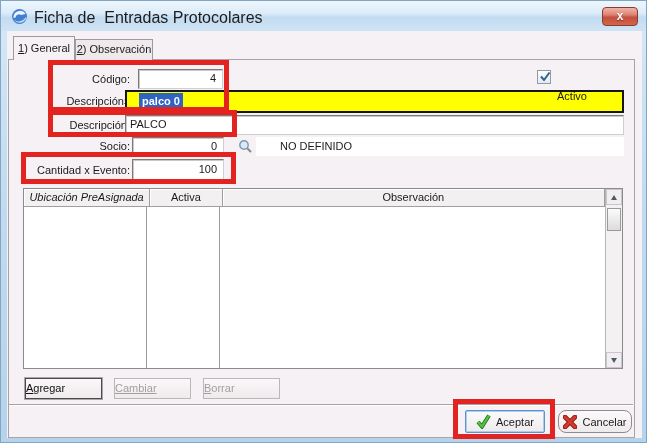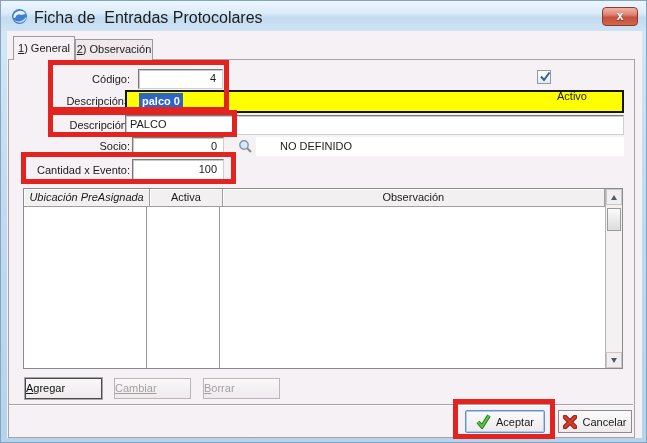--- a/index.html
+++ b/index.html
@@ -94,7 +94,7 @@
     background:linear-gradient(180deg,#fbfafa,#eeeaec);
     display:flex; align-items:center; justify-content:center; gap:5px; cursor:pointer; }
   .aceptar { left:458px; width:80px; border:1px solid #5e93cd; box-shadow:inset 0 0 0 1px #aecdee; border-radius:2px; }
-  .cancelar { left:551px; width:74px; border:1px solid #8f8a8d; border-radius:0; }
+  .cancelar { left:551px; width:74px; border:1px solid #8f8a8d; border-radius:8px; }
 
   
   .anno { position:absolute; border:5px solid #e32320; pointer-events:none; z-index:50; }

